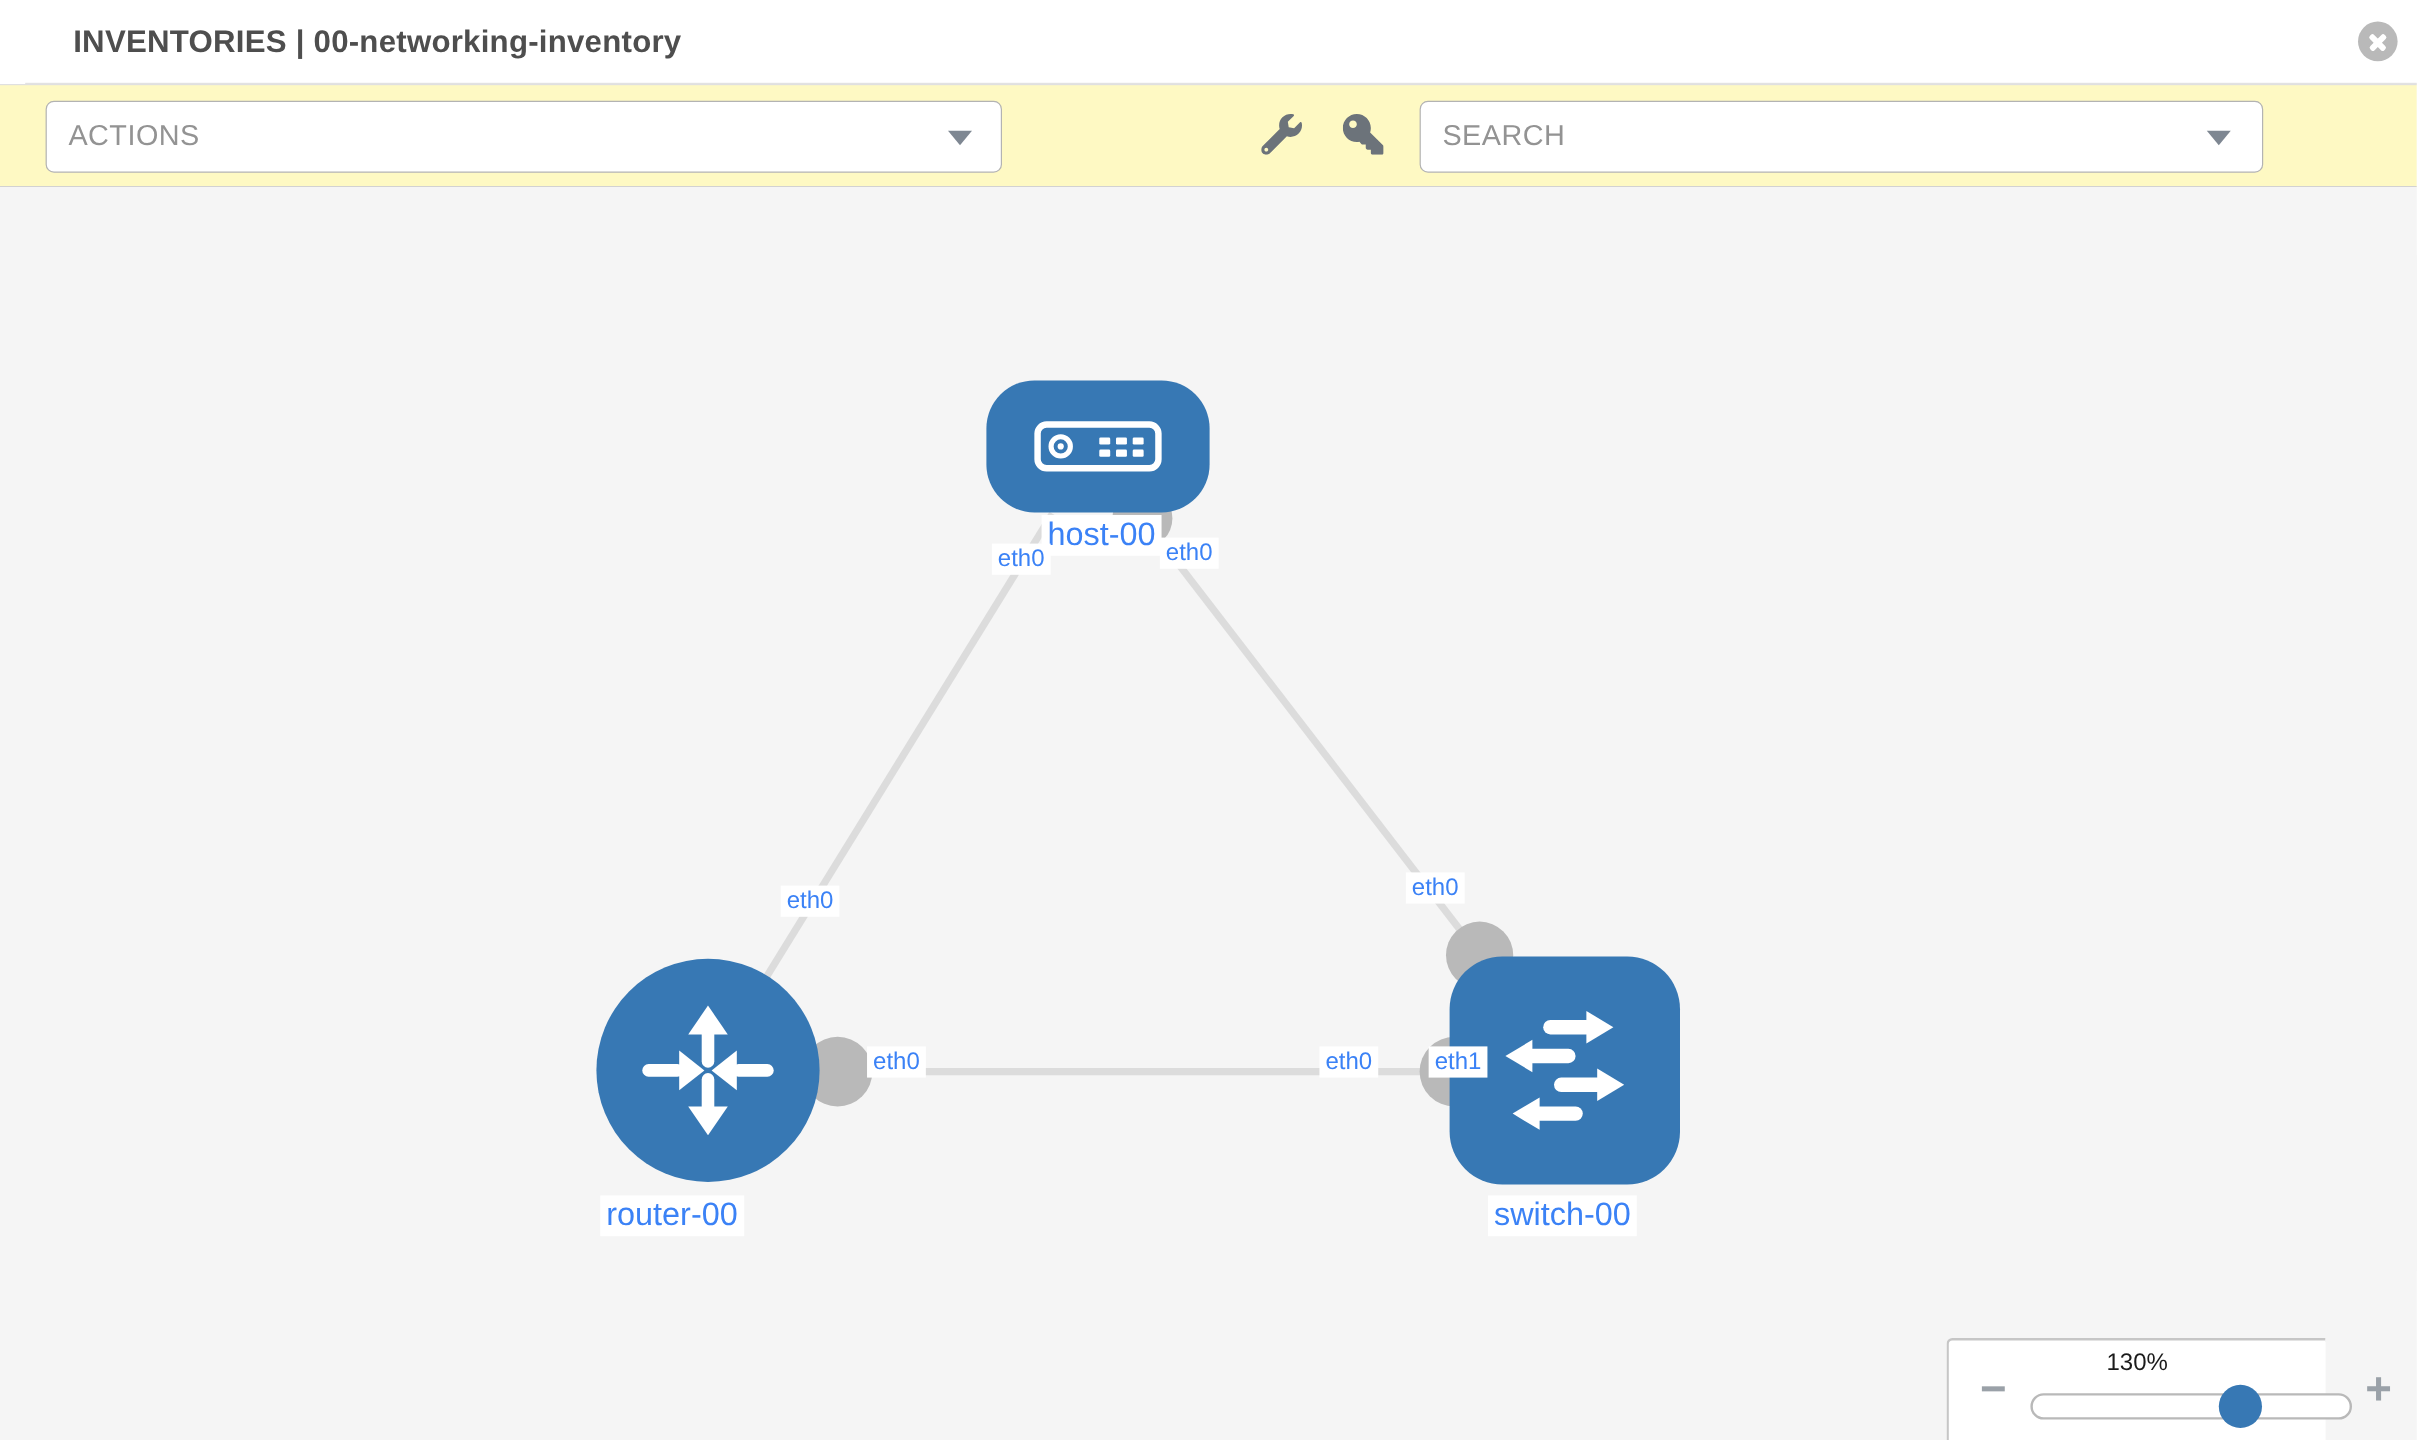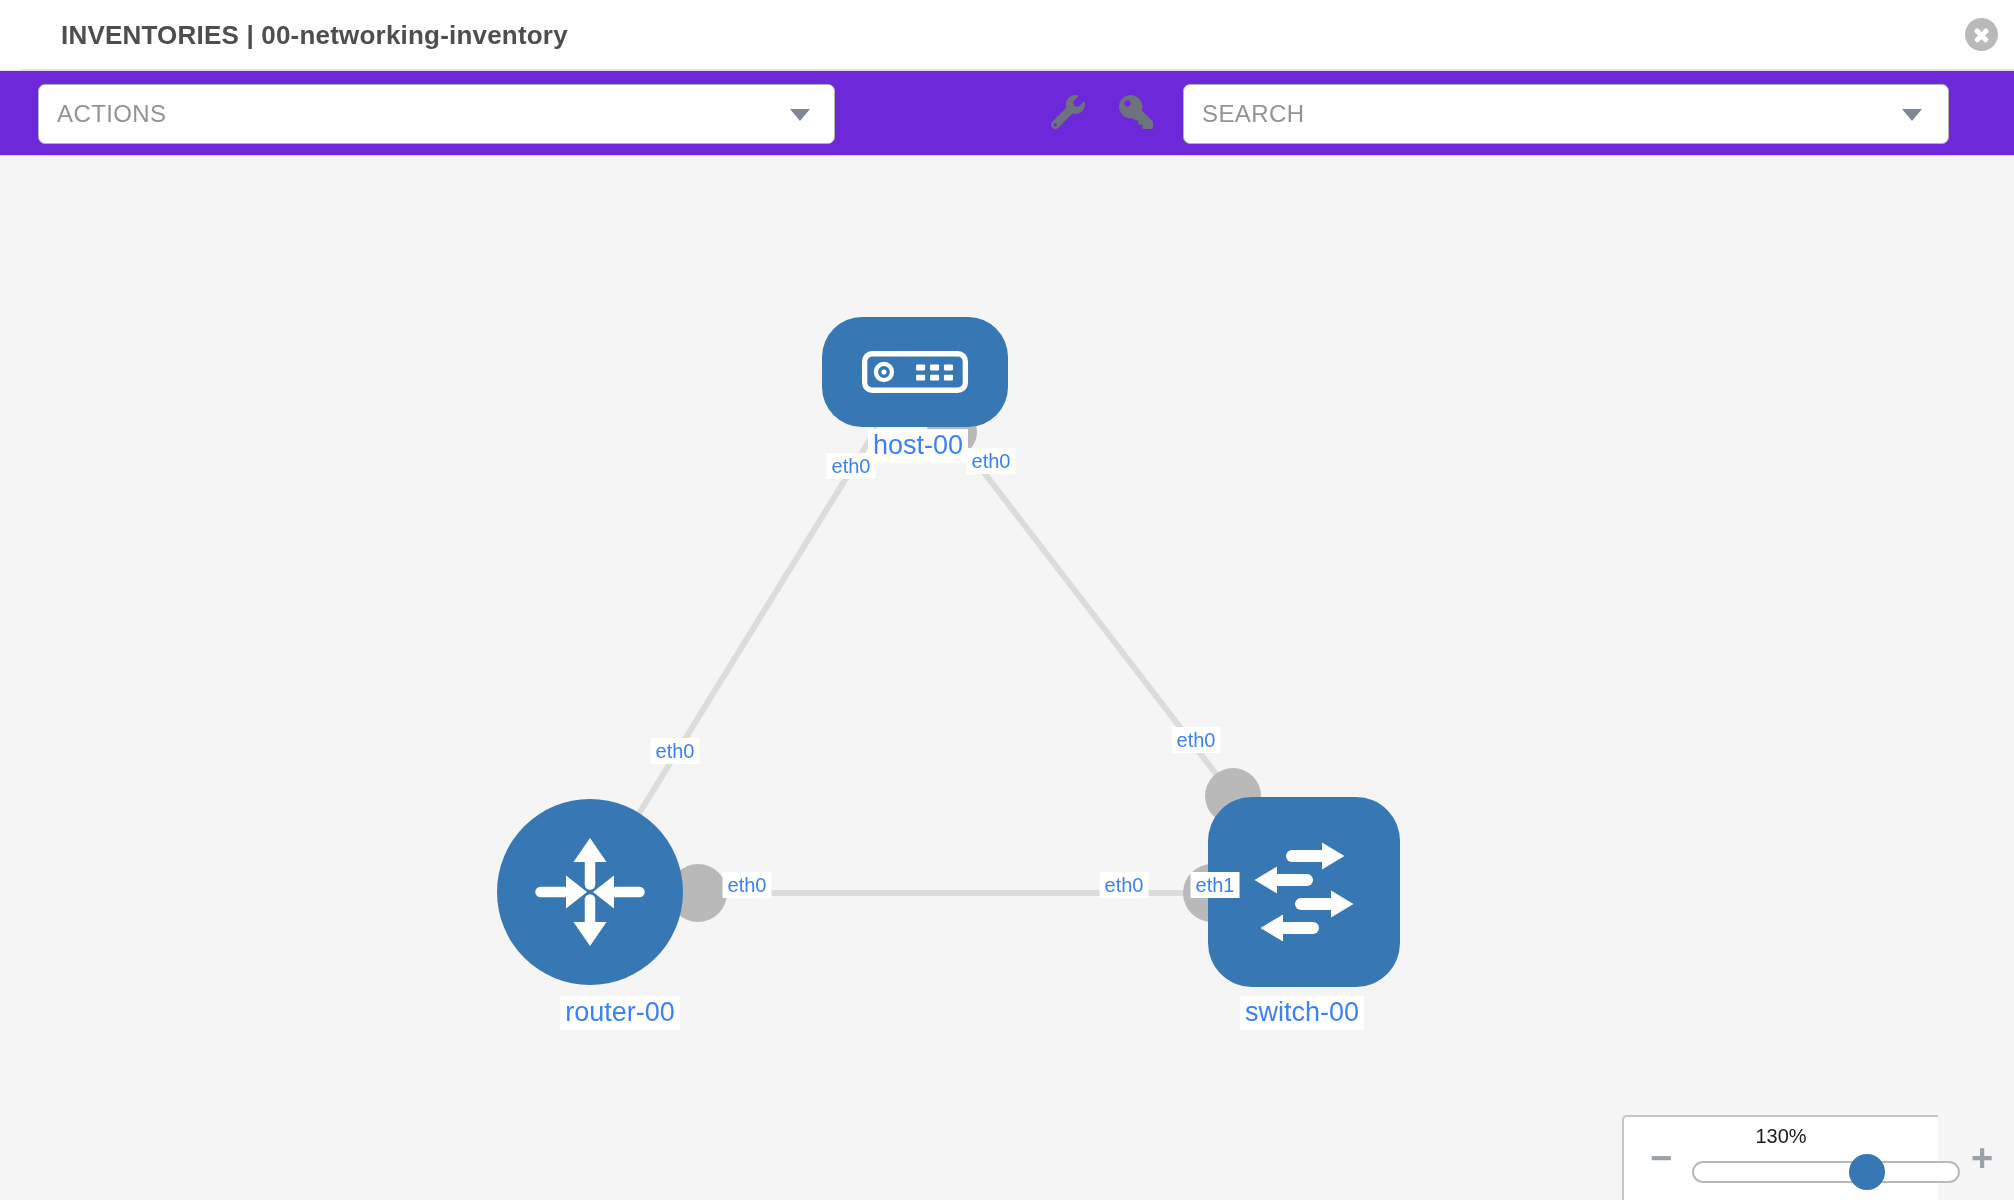--- a/index.html
+++ b/index.html
@@ -30,7 +30,7 @@
   
   .toolbar {
     position:absolute; left:0; top:70px; width:2014px; height:86px;
-    background:#6d28d9; border-top:1px solid #e0e0e0; border-bottom:1px solid #d2d2d2;
+    background:#fef9c3; border-top:1px solid #e0e0e0; border-bottom:1px solid #d2d2d2;
   }
   .select-box {
     position:absolute; top:13px; height:60px; background:#ffffff;

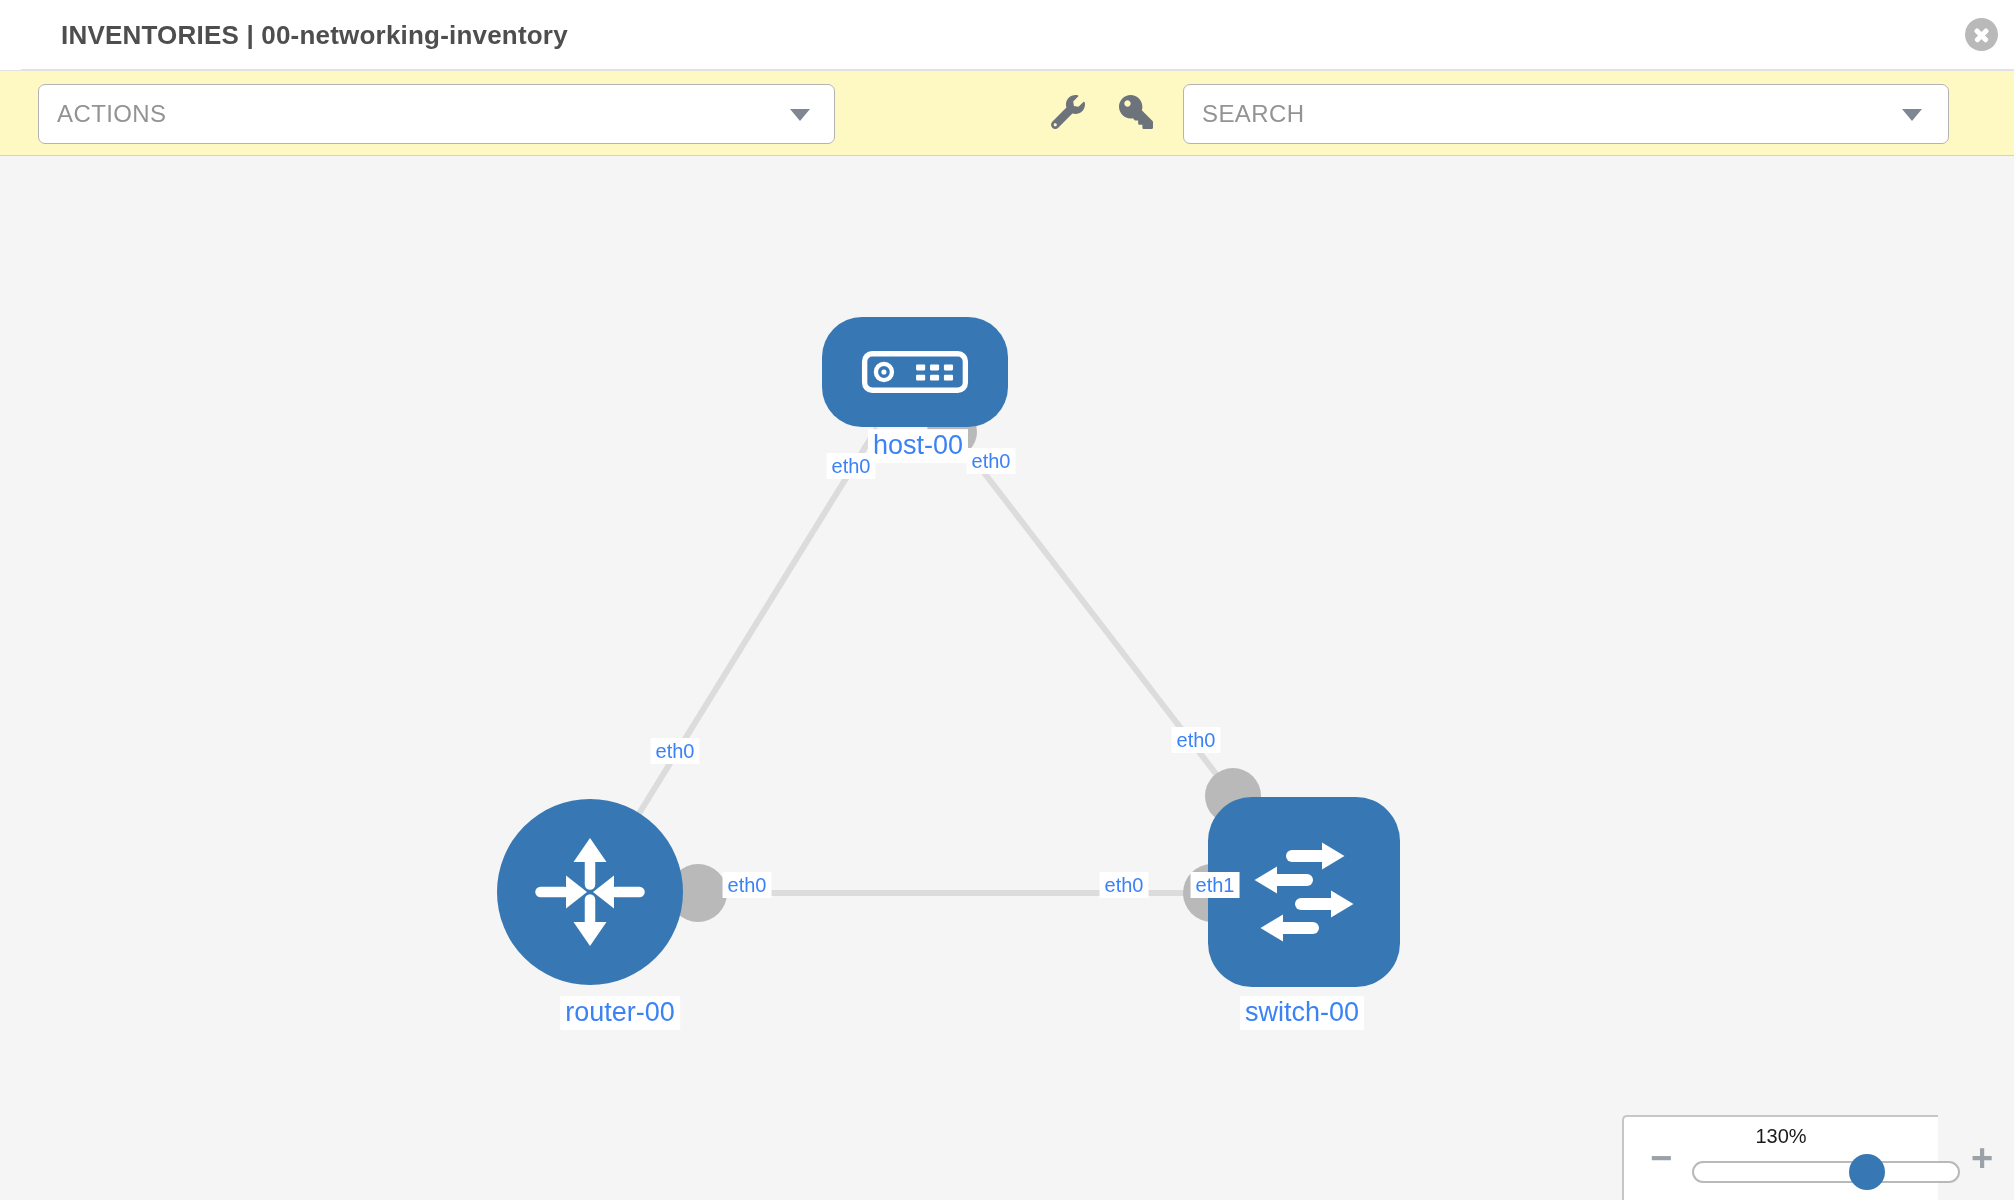--- a/index.html
+++ b/index.html
@@ -116,7 +116,7 @@
       </svg>
   </div>
 
-  <div class="select-box" style="left:1183px; width:766px;">
+  <div class="select-box" style="left:1183px; width:703px;">
     <span class="sel-label">SEARCH</span>
     <span class="caret" style="right:26px;"></span>
   </div>

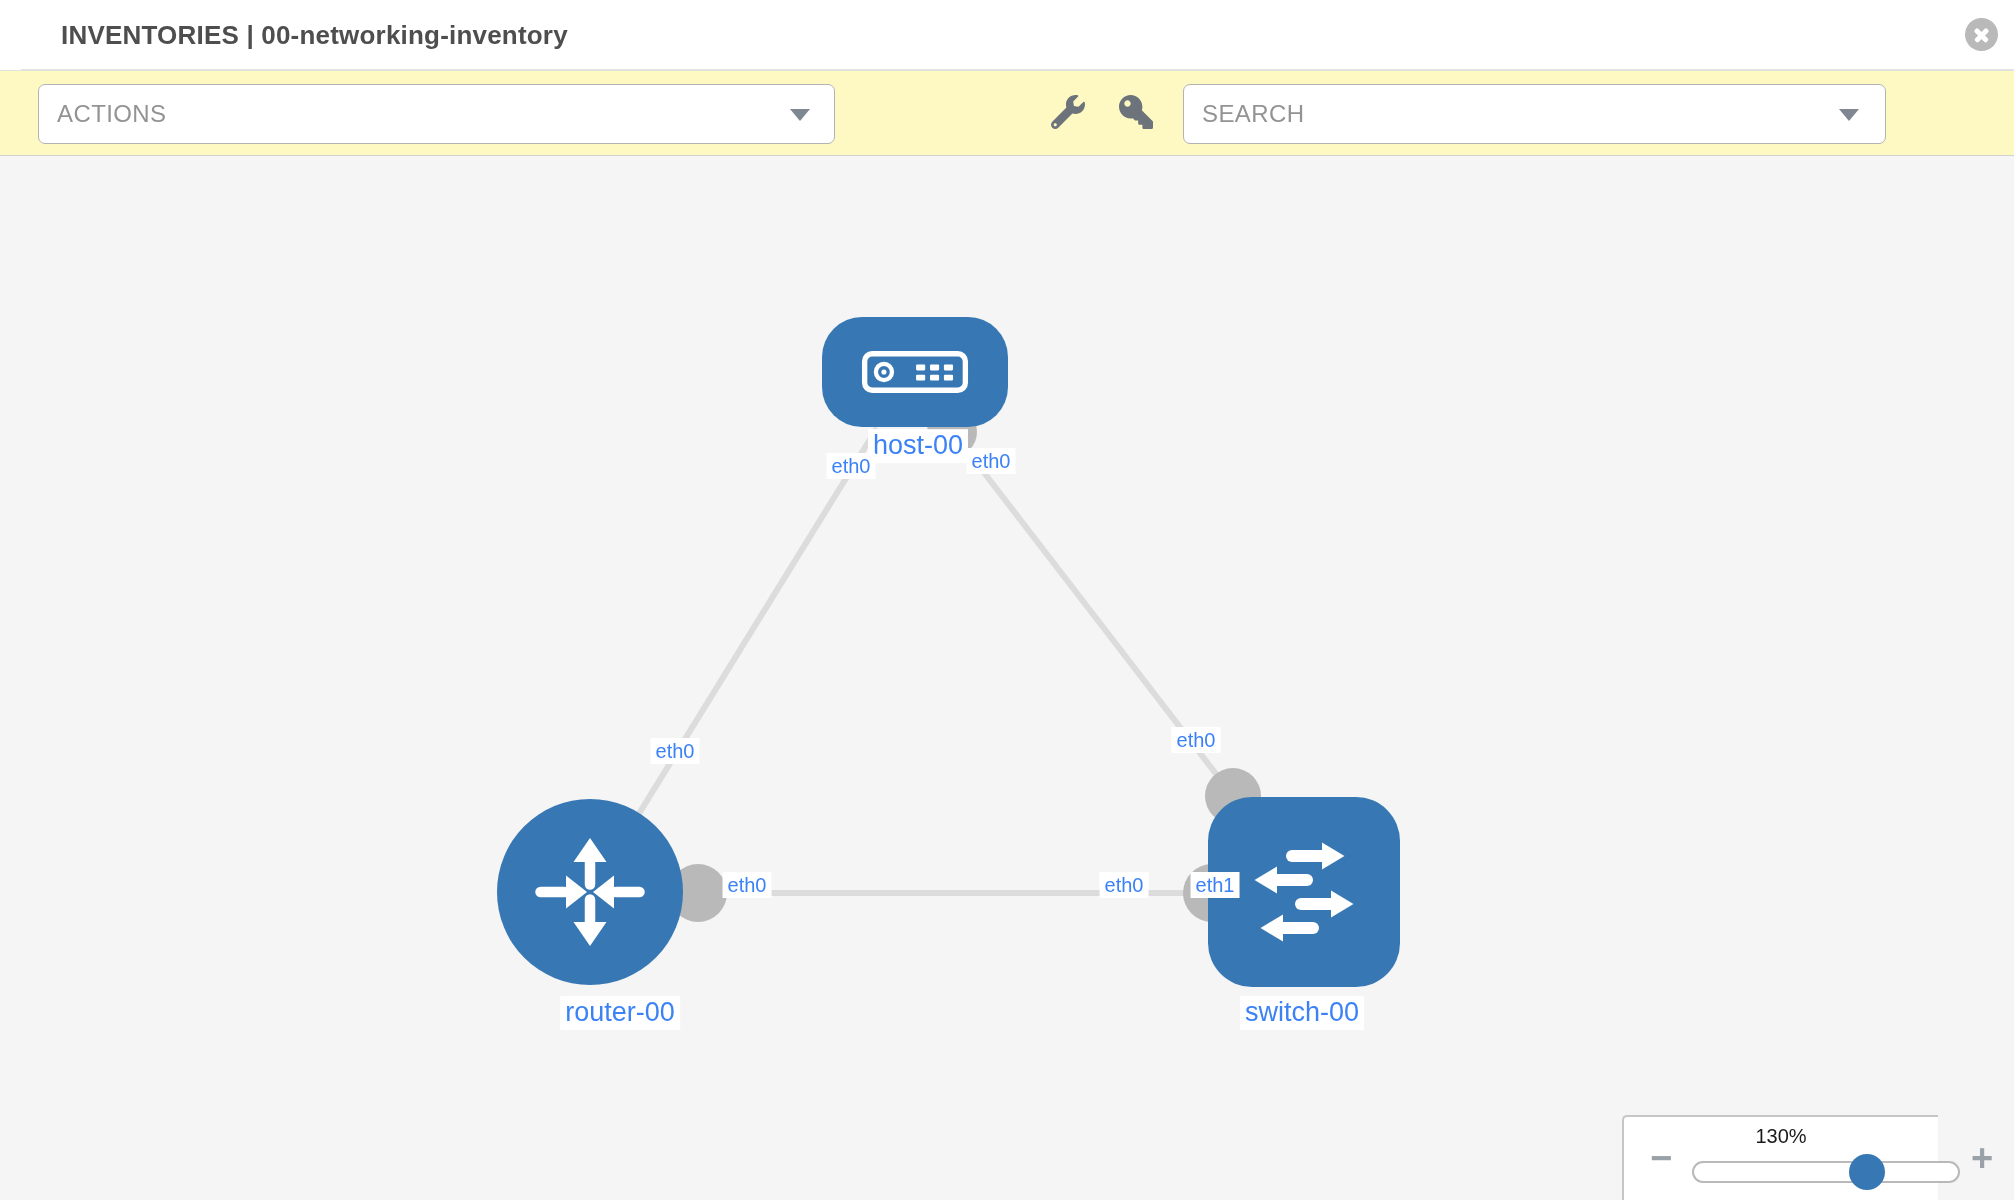--- a/index.html
+++ b/index.html
@@ -183,7 +183,7 @@
   </div>
 
   <div class="chip chip-name" style="left:918px; top:290px;">host-00</div>
-  <div class="chip chip-name" style="left:620px; top:857px;">router-00</div>
+  <div class="chip chip-name" style="left:560px; top:857px;">router-00</div>
   <div class="chip chip-name" style="left:1302px; top:857px;">switch-00</div>
 
   <div class="chip chip-iface" style="left:851px; top:310px;">eth0</div>

